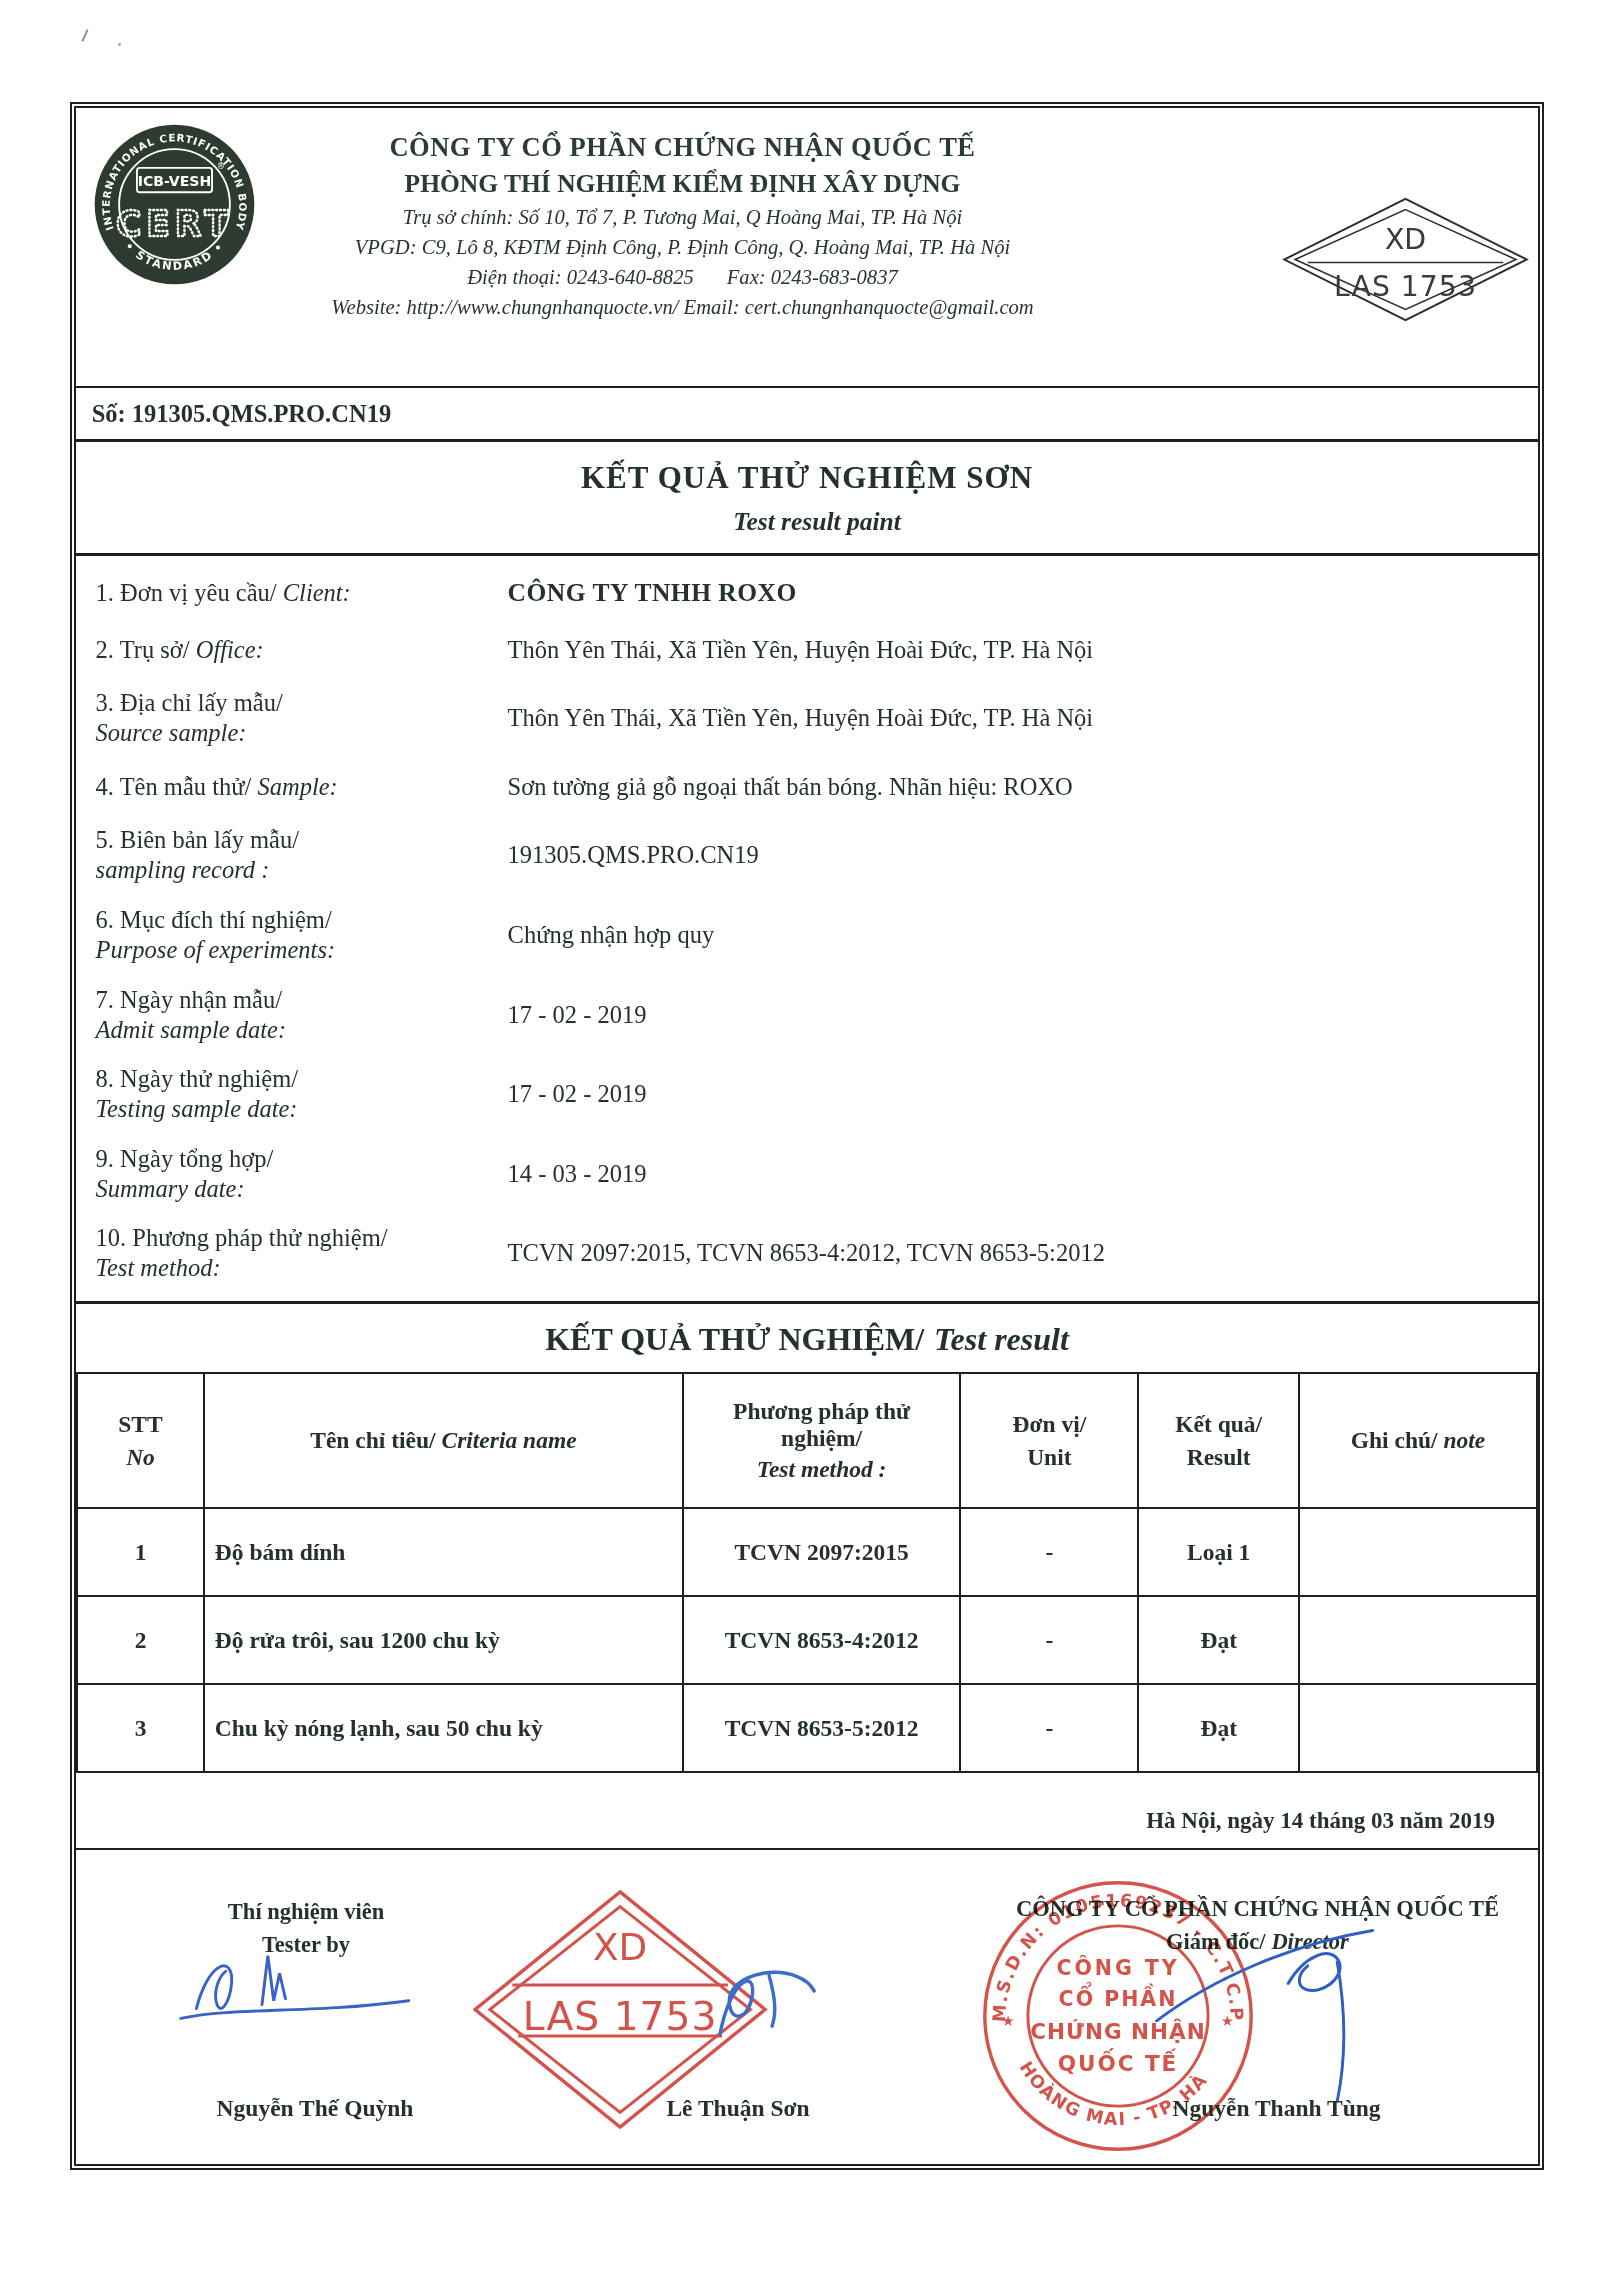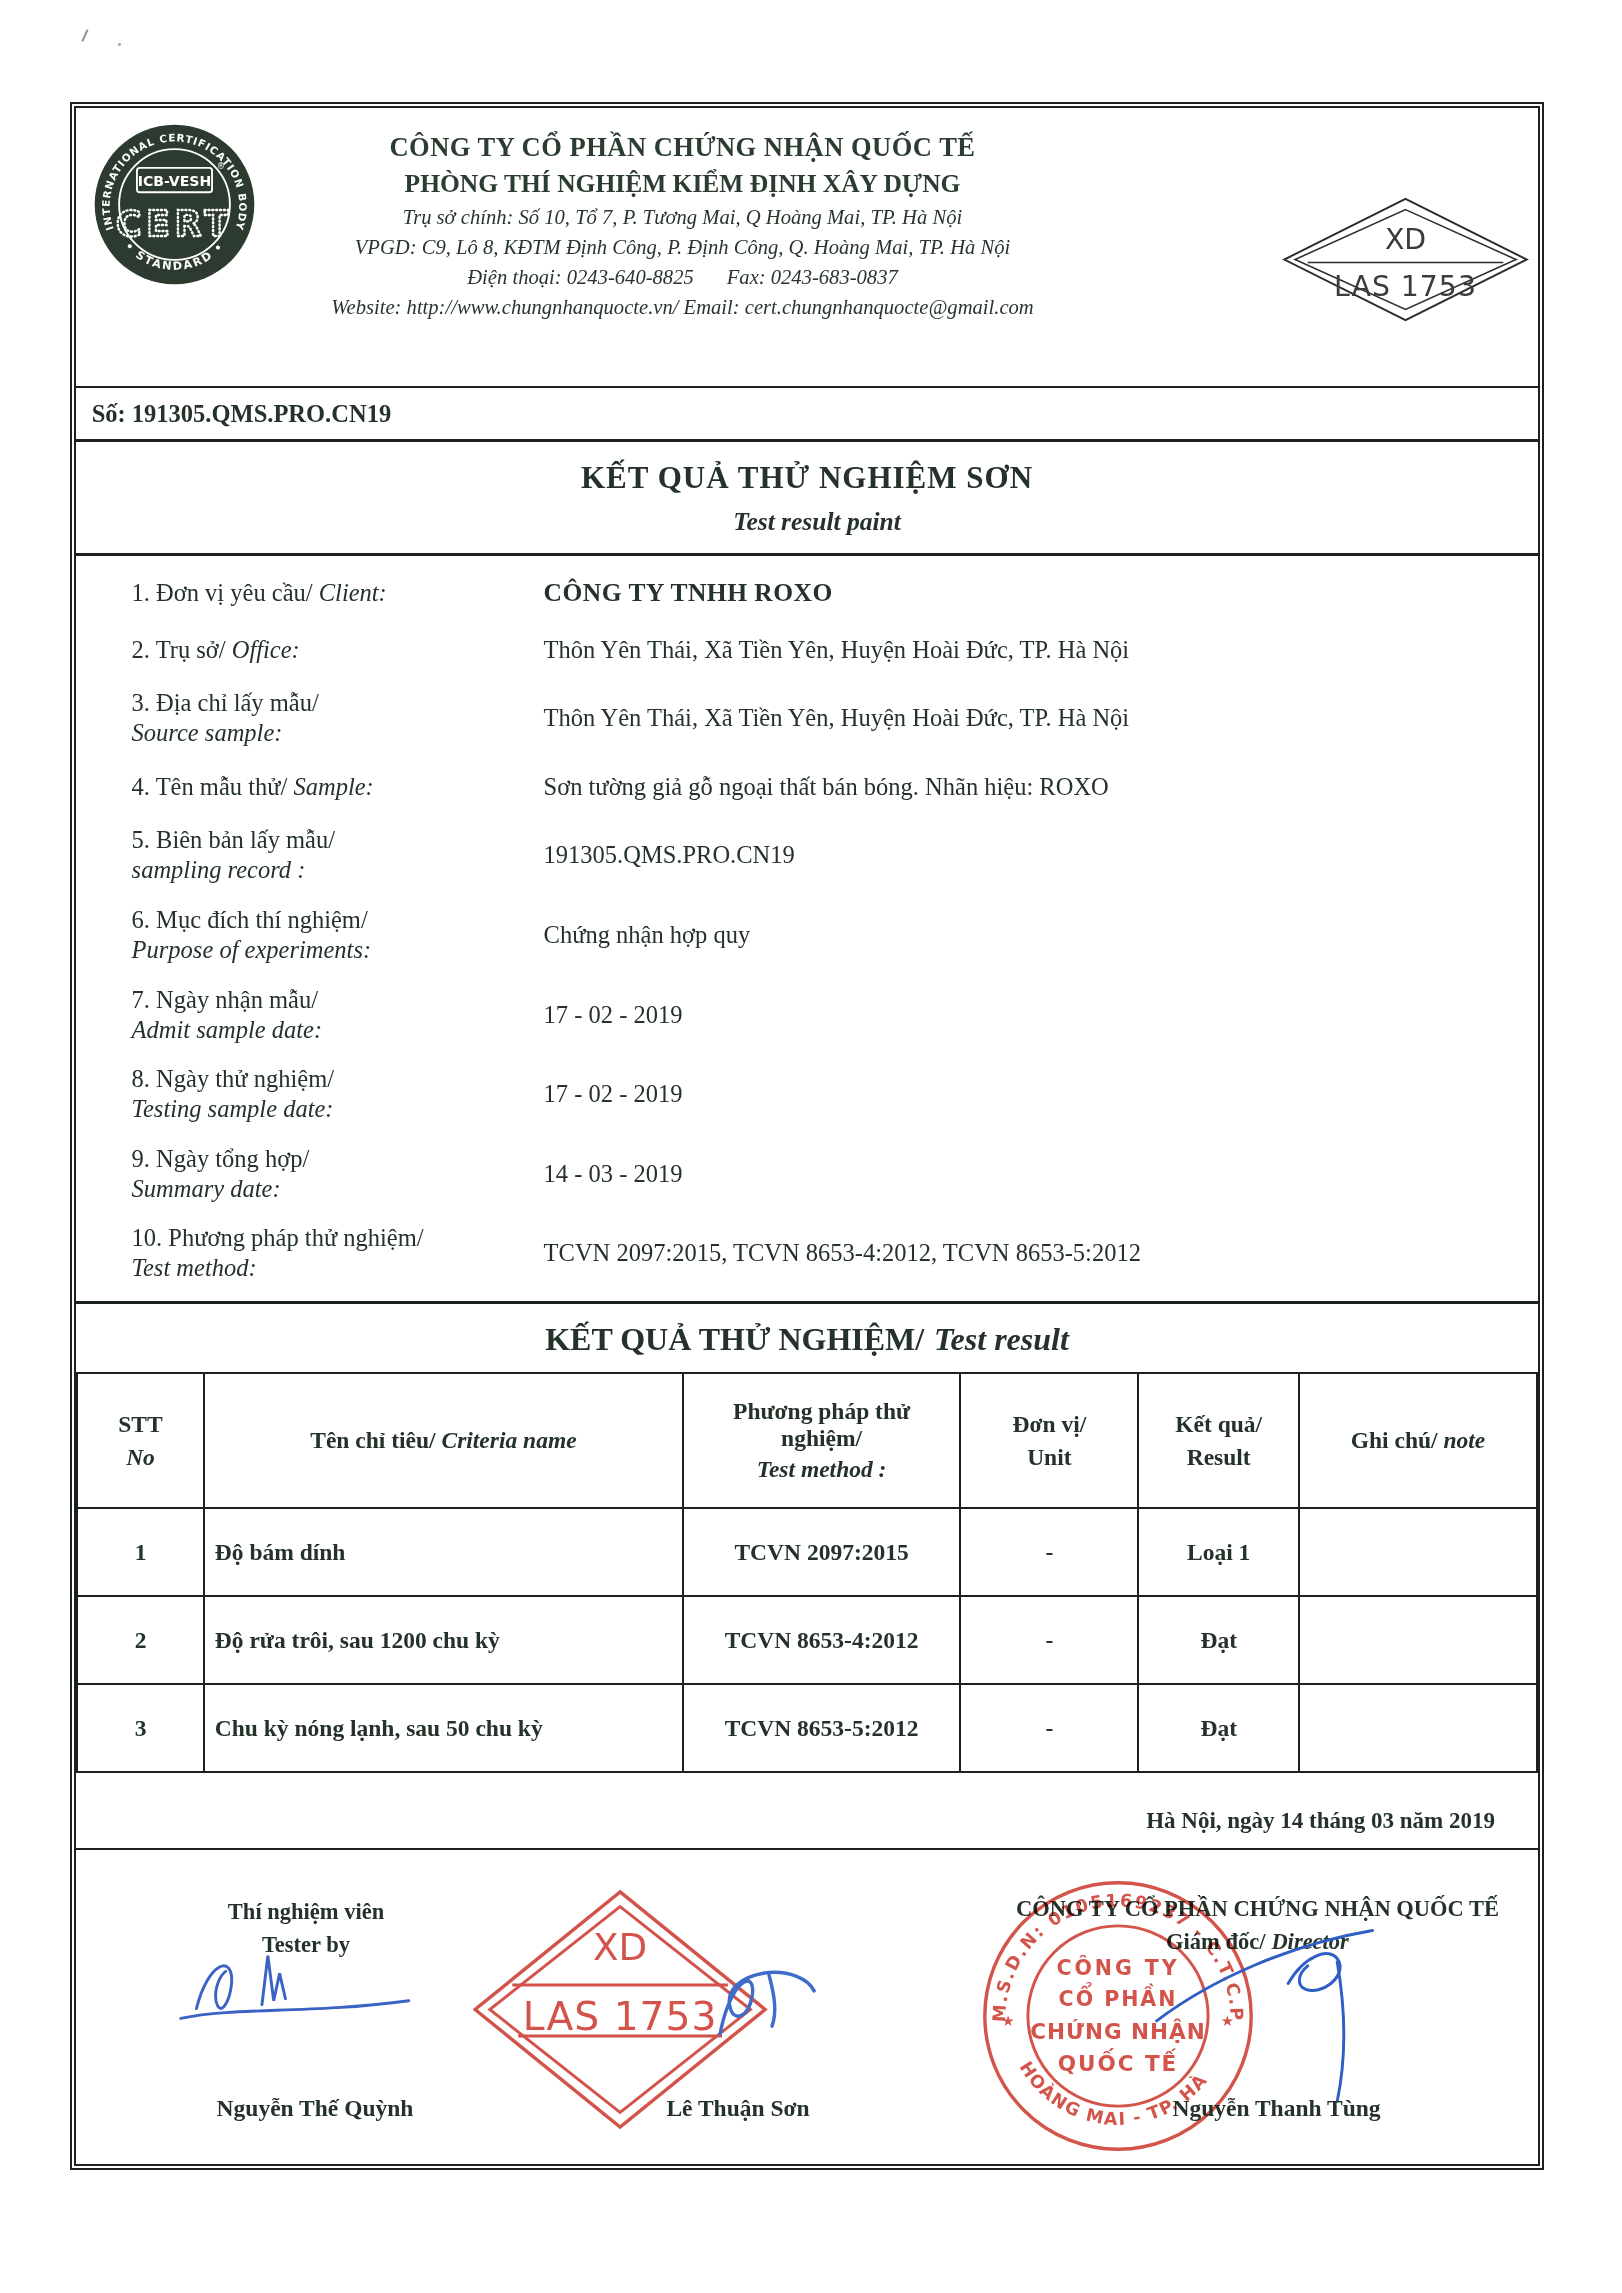--- a/index.html
+++ b/index.html
@@ -34,7 +34,7 @@
   .title-en { font-size:25.5px; font-weight:bold; font-style:italic; margin-top:11.8px;padding-left:20px; }
 
   
-  .fields { padding:7.8px 15.7px 7.8px 19.6px;margin-left:36px; }
+  .fields { padding:7.8px 15.7px 7.8px 19.6px; }
   .field-row { display:flex; align-items:center; }
   .f-label { width:412px; flex:none; font-size:24.5px; line-height:30px; padding:13.7px 0; }
   .field-row.stacked .f-label { padding:9.8px 0; }

